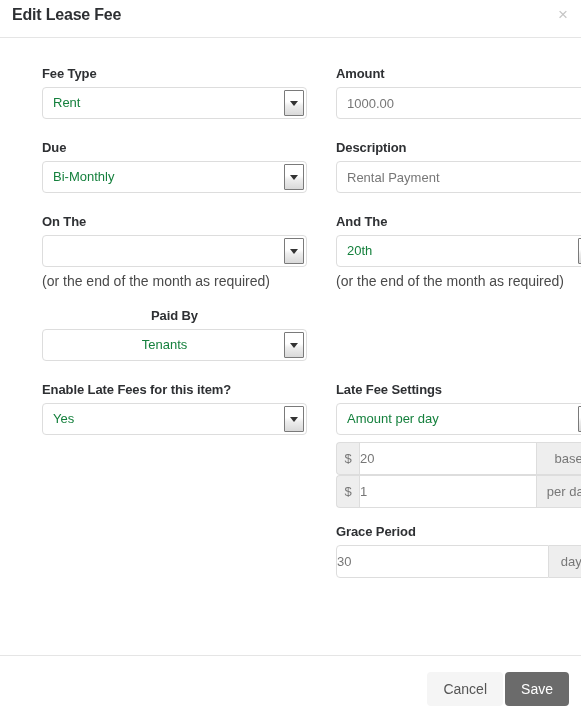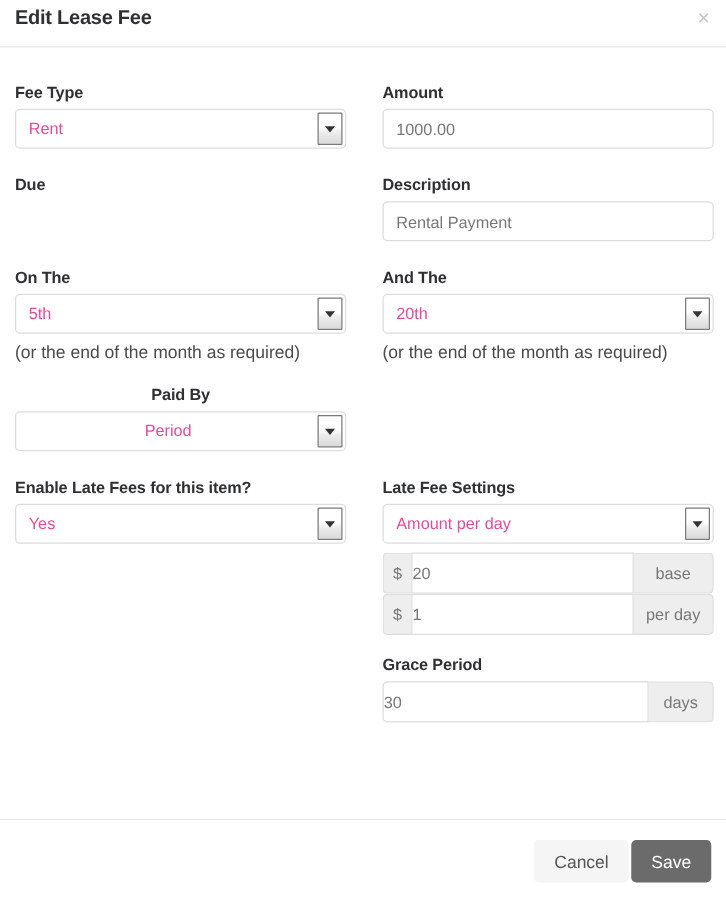--- a/index.html
+++ b/index.html
@@ -60,6 +60,7 @@
     position: relative;
     height: 616px;
     box-sizing: border-box;
+    margin-left: 30px;
   }
   .col {
     position: absolute;

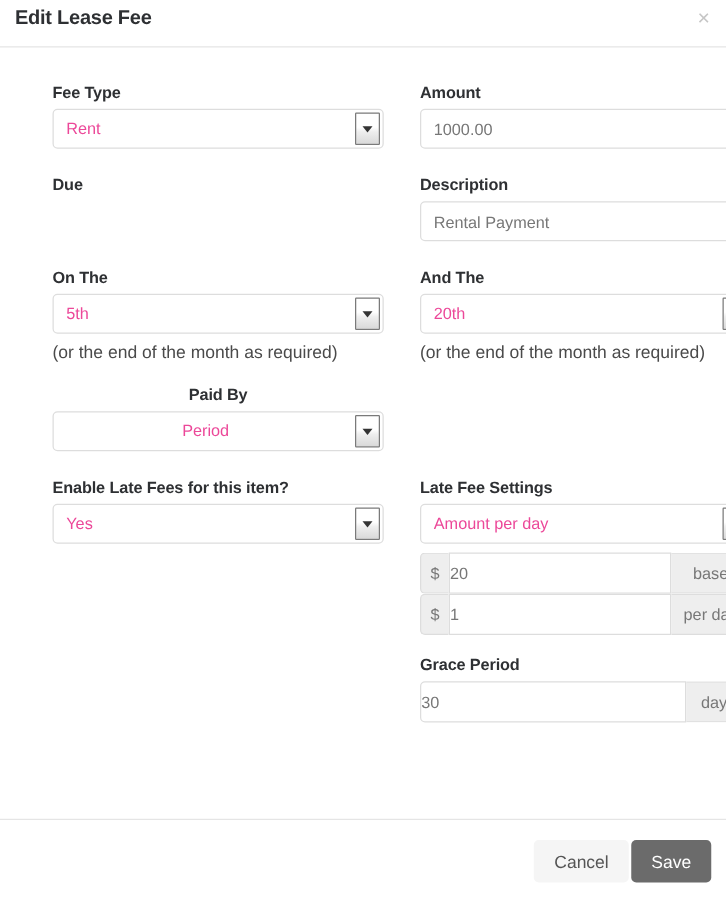--- a/index.html
+++ b/index.html
@@ -116,7 +116,7 @@
     height: 30px;
     line-height: 30px;
     font-size: 13px;
-    color: #ec4899;
+    color: #15803d;
     overflow: hidden;
     white-space: nowrap;
   }

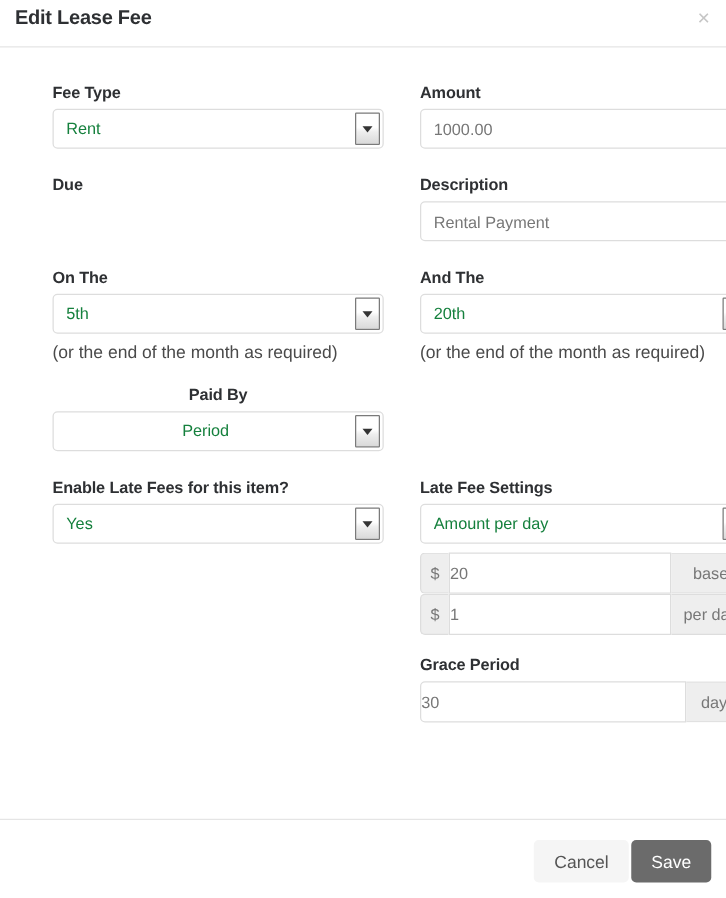--- a/index.html
+++ b/index.html
@@ -252,6 +252,10 @@
 
       <div class="field" style="top:102px;">
         <label class="field-label">Due</label>
+        <div class="select-wrap">
+          <span class="select-value">Bi-Monthly</span>
+          <span class="select-arrow-btn"></span>
+        </div>
       </div>
 
       <div class="field" style="top:176px;">

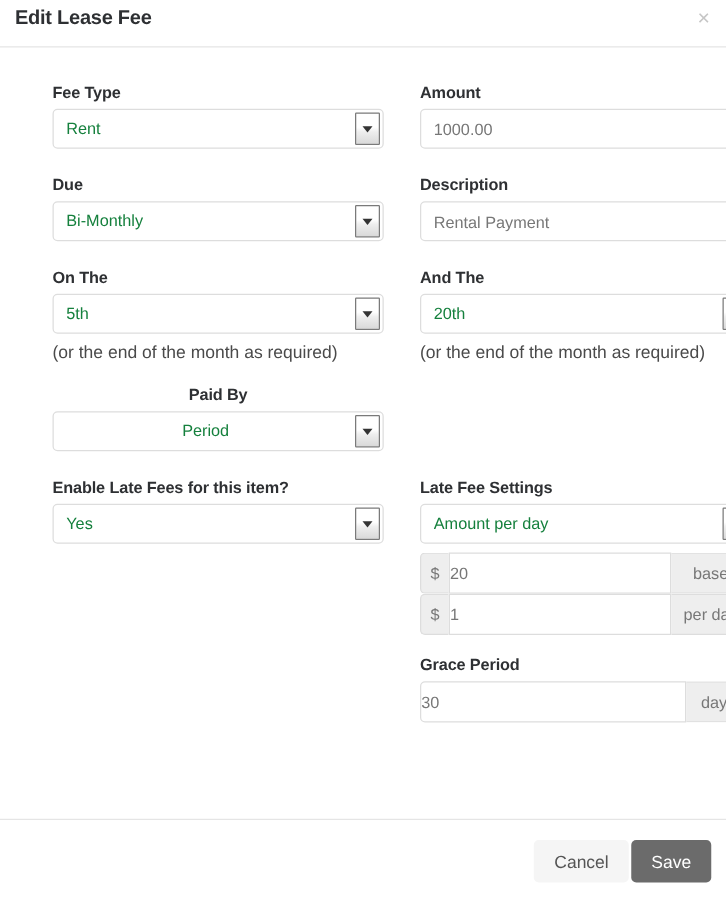--- a/index.html
+++ b/index.html
@@ -261,7 +261,6 @@
       <div class="field" style="top:176px;">
         <label class="field-label">On The</label>
         <div class="select-wrap">
-          <span class="select-value">5th</span>
           <span class="select-arrow-btn"></span>
         </div>
         <div class="hint">(or the end of the month as required)</div>

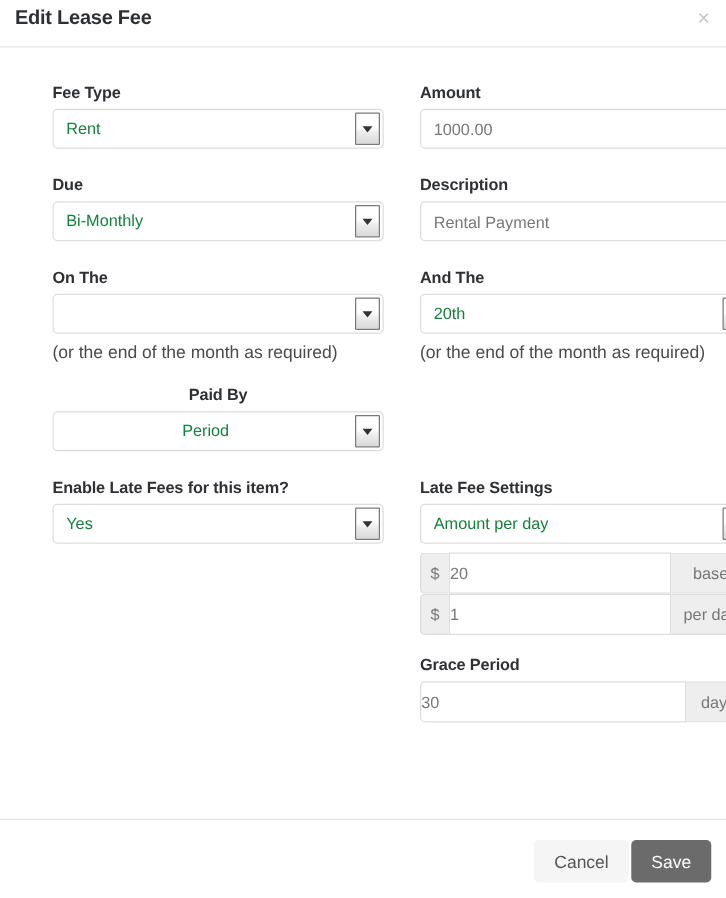--- a/index.html
+++ b/index.html
@@ -269,7 +269,7 @@
       <div class="field" style="top:270px;text-align:center;">
         <label class="field-label">Paid By</label>
         <div class="select-wrap">
-          <span class="select-value">Period</span>
+          <span class="select-value">Tenants</span>
           <span class="select-arrow-btn"></span>
         </div>
       </div>

